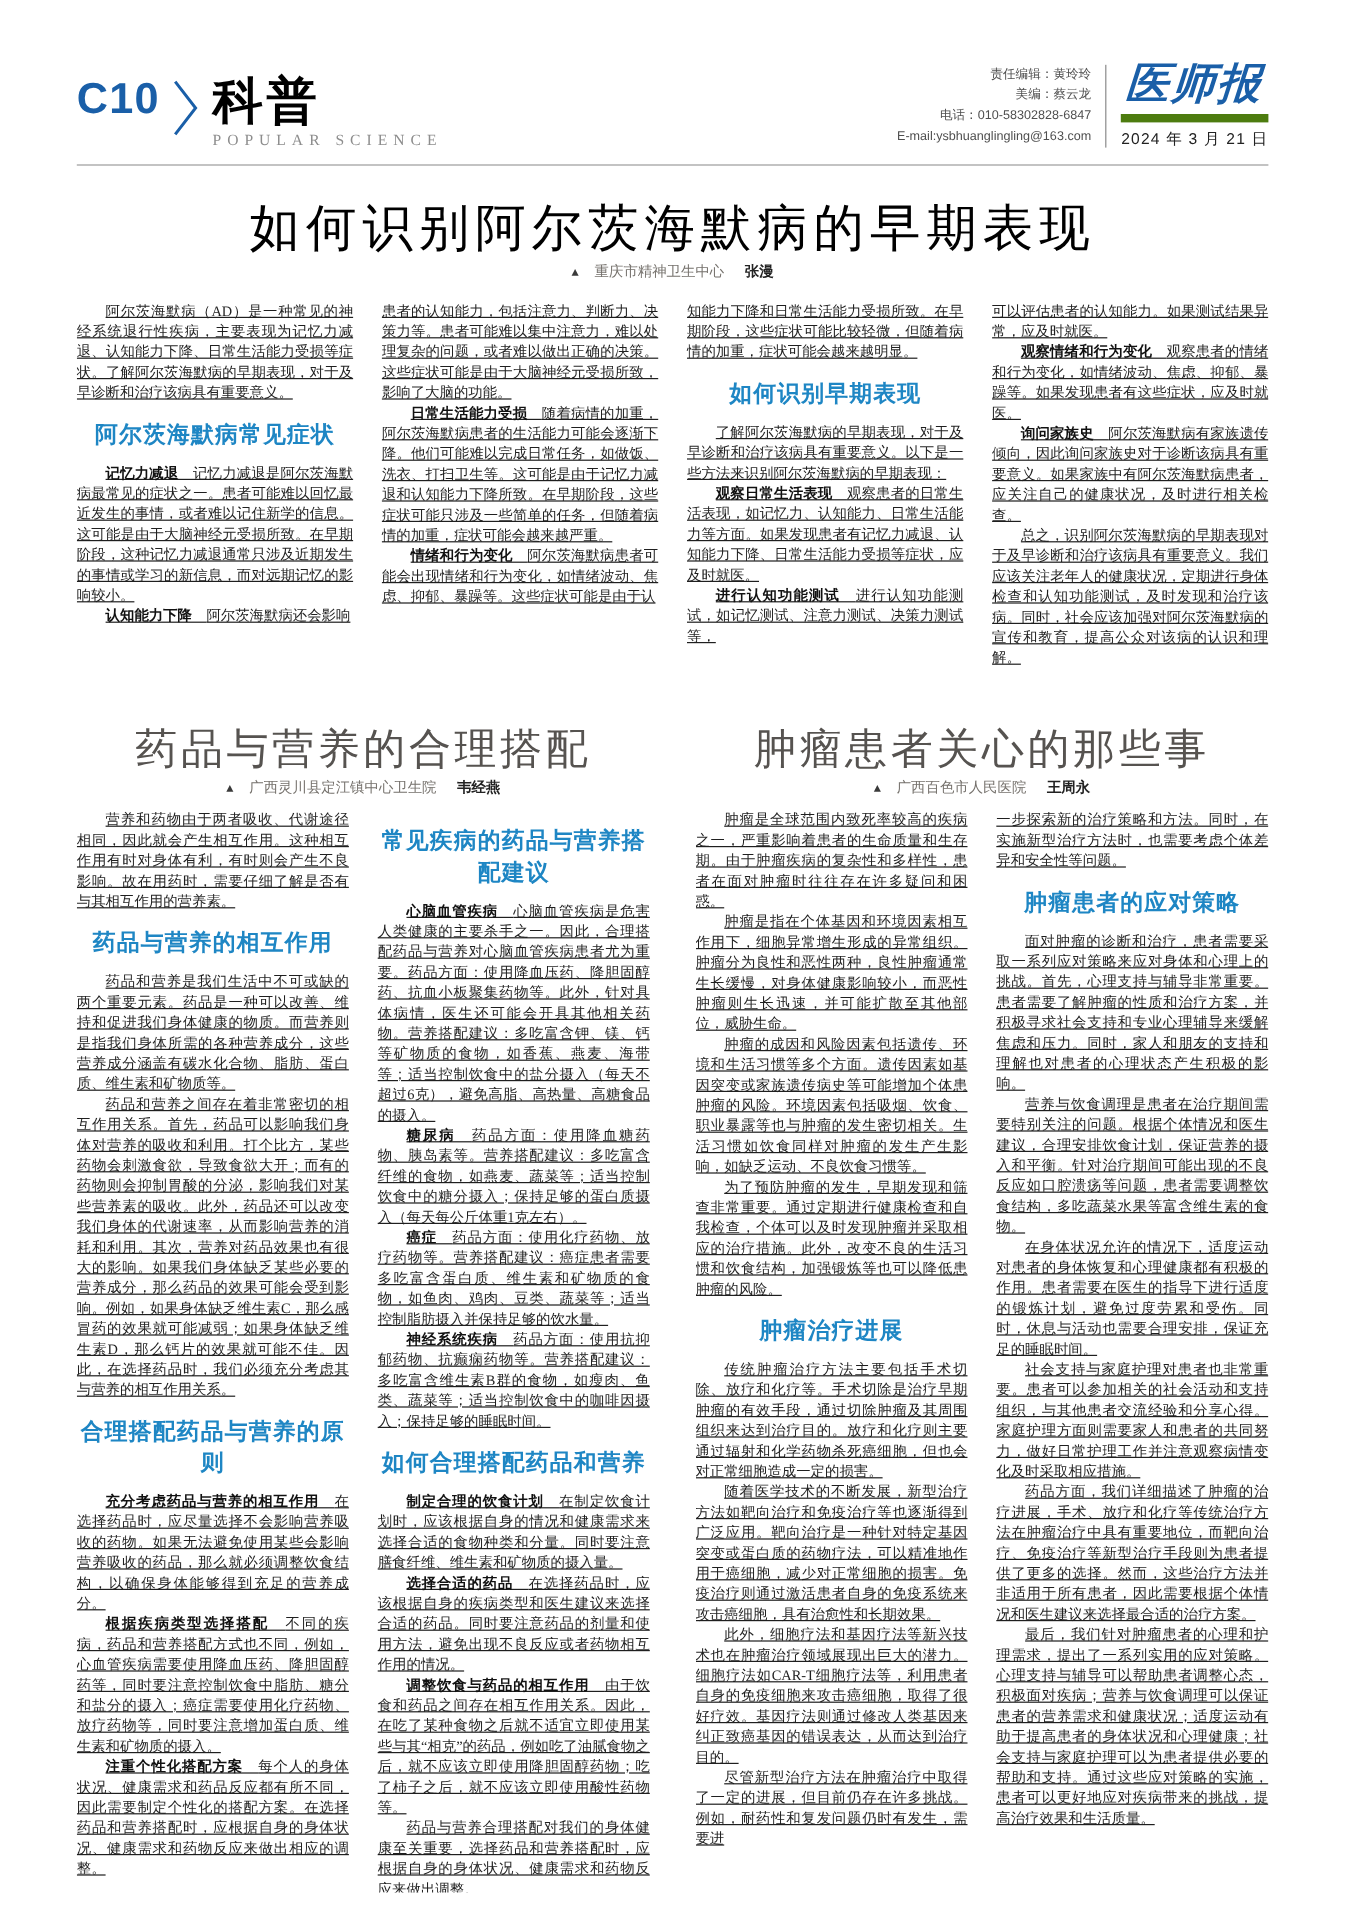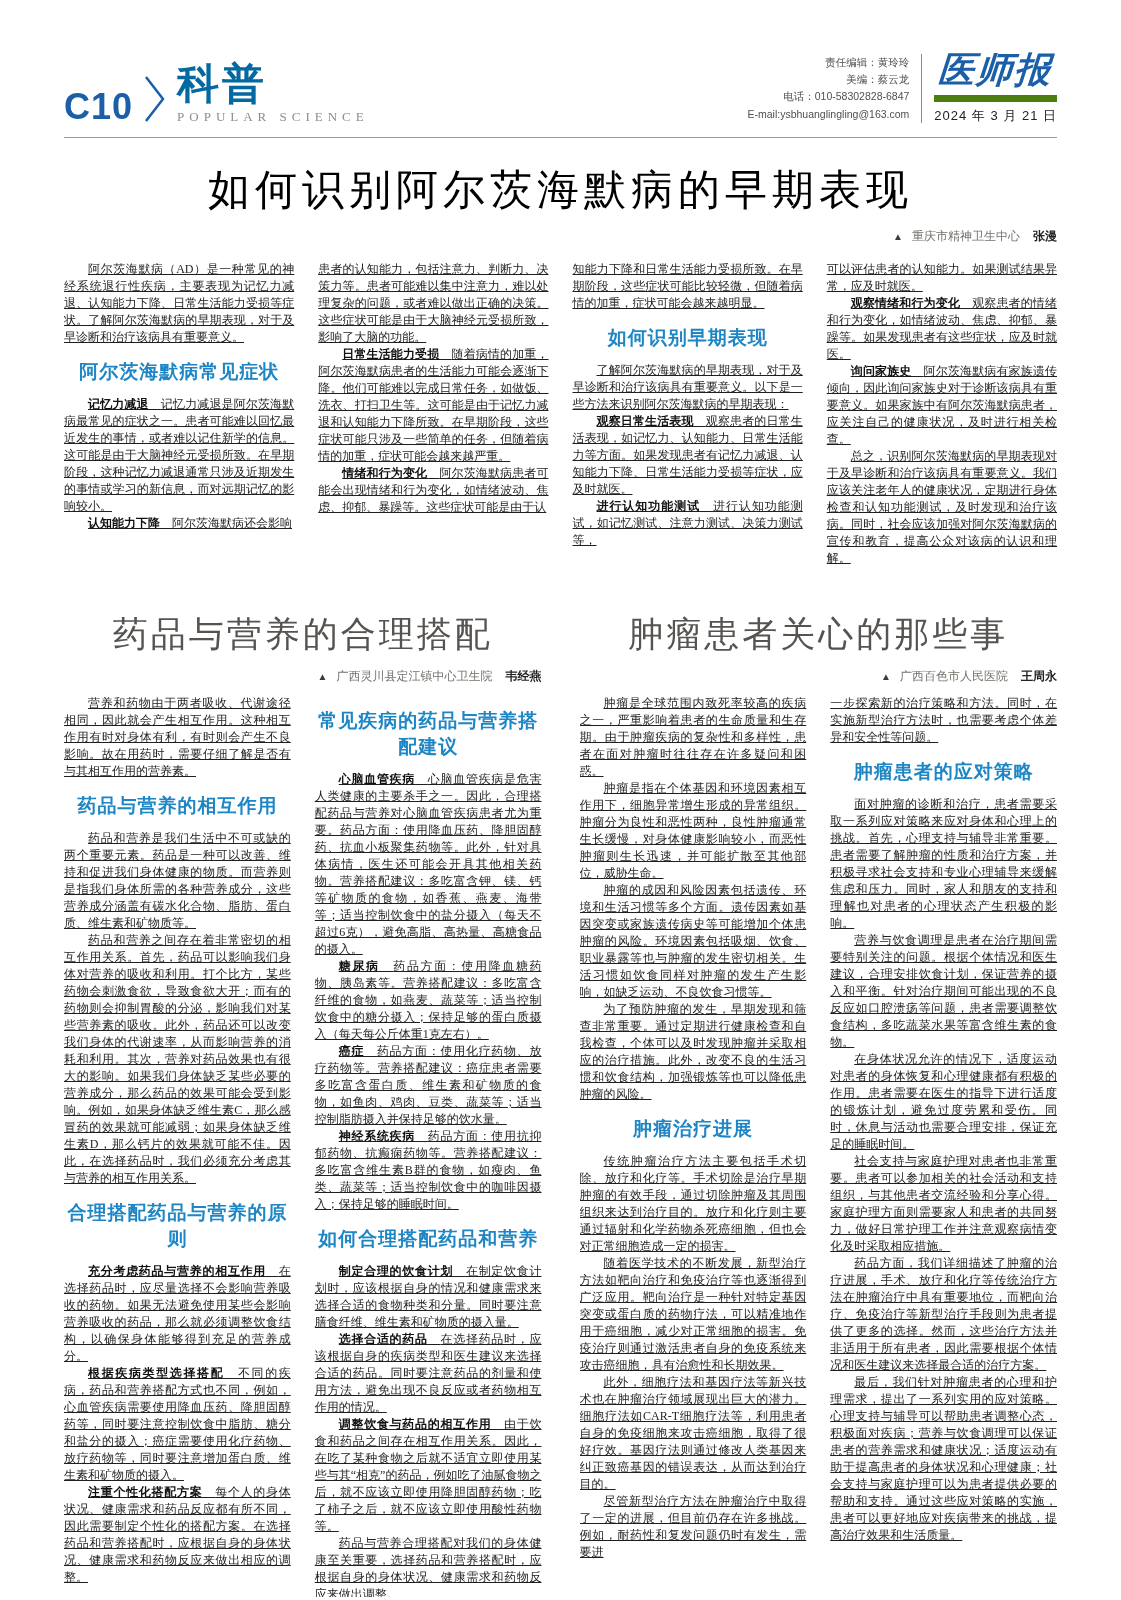--- a/index.html
+++ b/index.html
@@ -10,7 +10,7 @@
   }
   
   .hdr{display:flex;justify-content:space-between;align-items:flex-end;border-bottom:1px solid #9c9c9c;padding-bottom:12px;}
-  .hdr-left{display:flex;align-items:flex-end;gap:10px;}
+  .hdr-left{display:flex;align-items:flex-start;gap:10px;}
   .pageno{font-family:"Liberation Sans","DejaVu Sans",sans-serif;font-weight:700;font-size:36px;color:#1a5fa8;letter-spacing:1px;line-height:1;}
   .chev{display:block;}
   .sec-cn{font-family:"Liberation Sans","DejaVu Sans",sans-serif;font-weight:900;font-size:42px;line-height:0.95;color:#0369a1;letter-spacing:3px;}

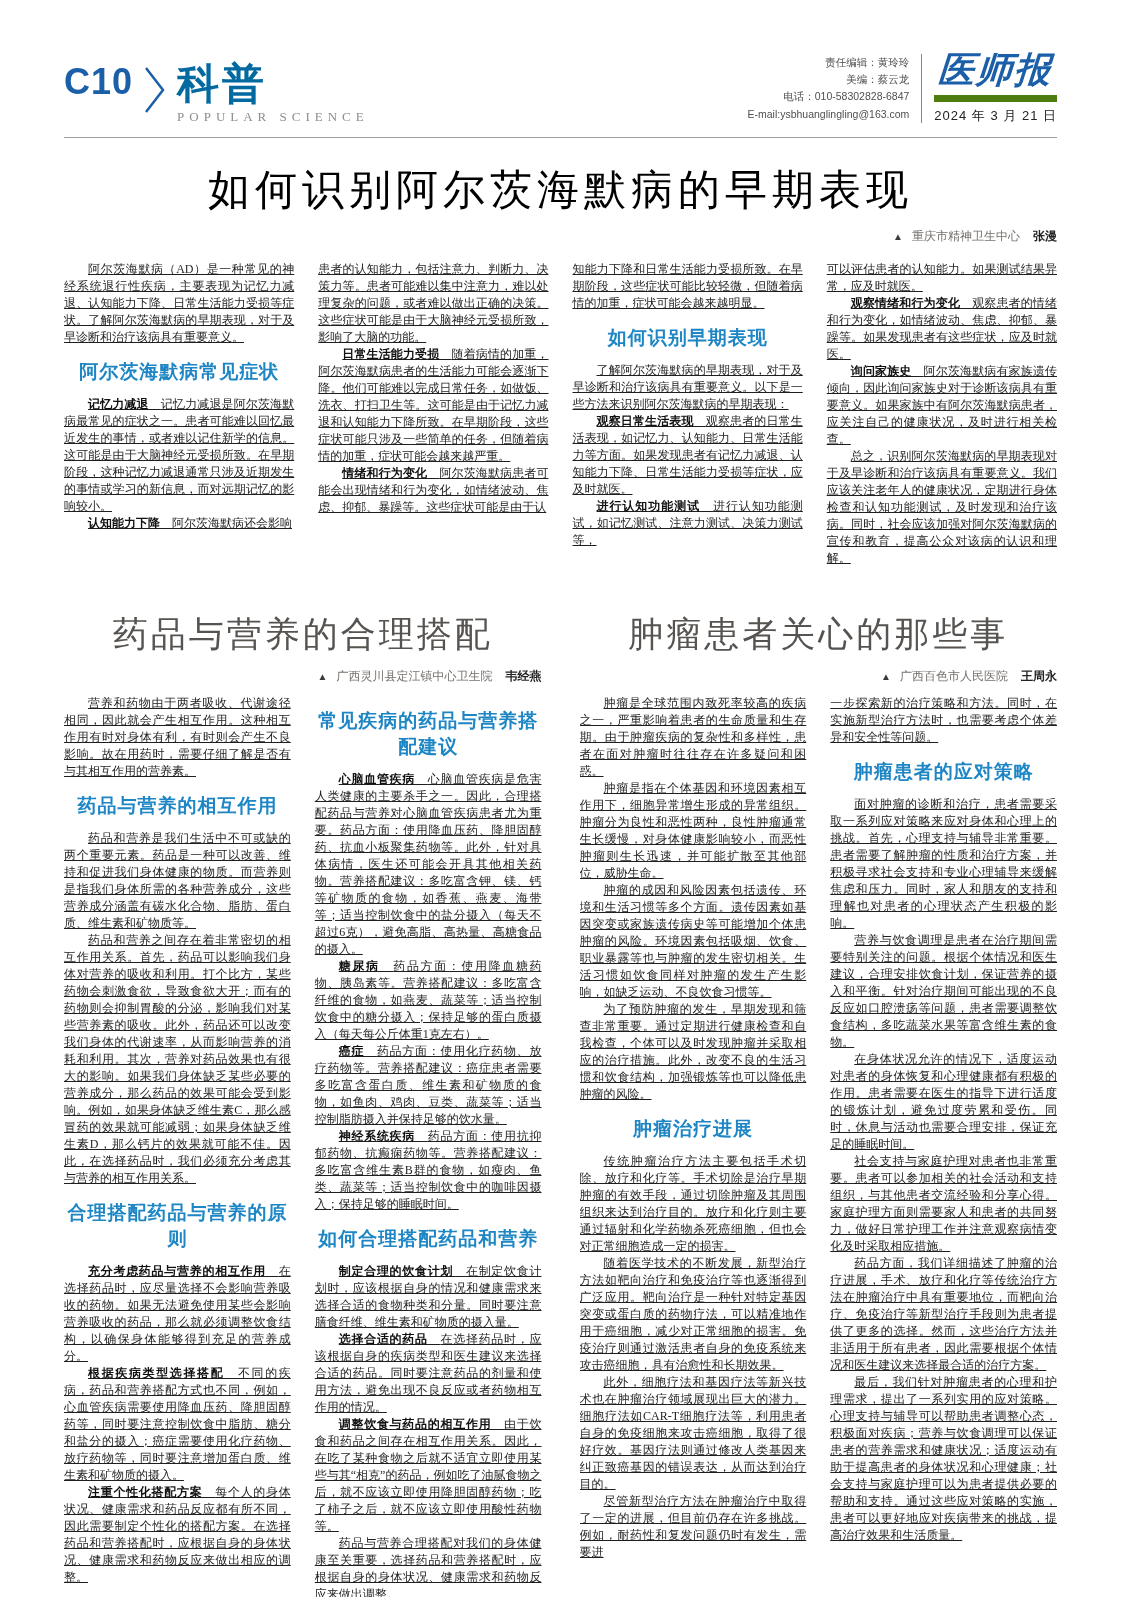--- a/index.html
+++ b/index.html
@@ -13,7 +13,7 @@
   .hdr-left{display:flex;align-items:flex-start;gap:10px;}
   .pageno{font-family:"Liberation Sans","DejaVu Sans",sans-serif;font-weight:700;font-size:36px;color:#1a5fa8;letter-spacing:1px;line-height:1;}
   .chev{display:block;}
-  .sec-cn{font-family:"Liberation Sans","DejaVu Sans",sans-serif;font-weight:900;font-size:42px;line-height:0.95;color:#0369a1;letter-spacing:3px;}
+  .sec-cn{font-family:"Liberation Sans","DejaVu Sans",sans-serif;font-weight:900;font-size:42px;line-height:0.95;color:#000000;letter-spacing:3px;}
   .sec-en{font-family:"Liberation Serif","DejaVu Serif",serif;font-size:13px;color:#8d8d8d;letter-spacing:5px;margin-top:5px;}
   .hdr-right{display:flex;align-items:stretch;}
   .contact{text-align:right;font-family:"Liberation Sans","DejaVu Sans",sans-serif;font-size:10.5px;color:#4f4f4f;line-height:1.65;align-self:center;}

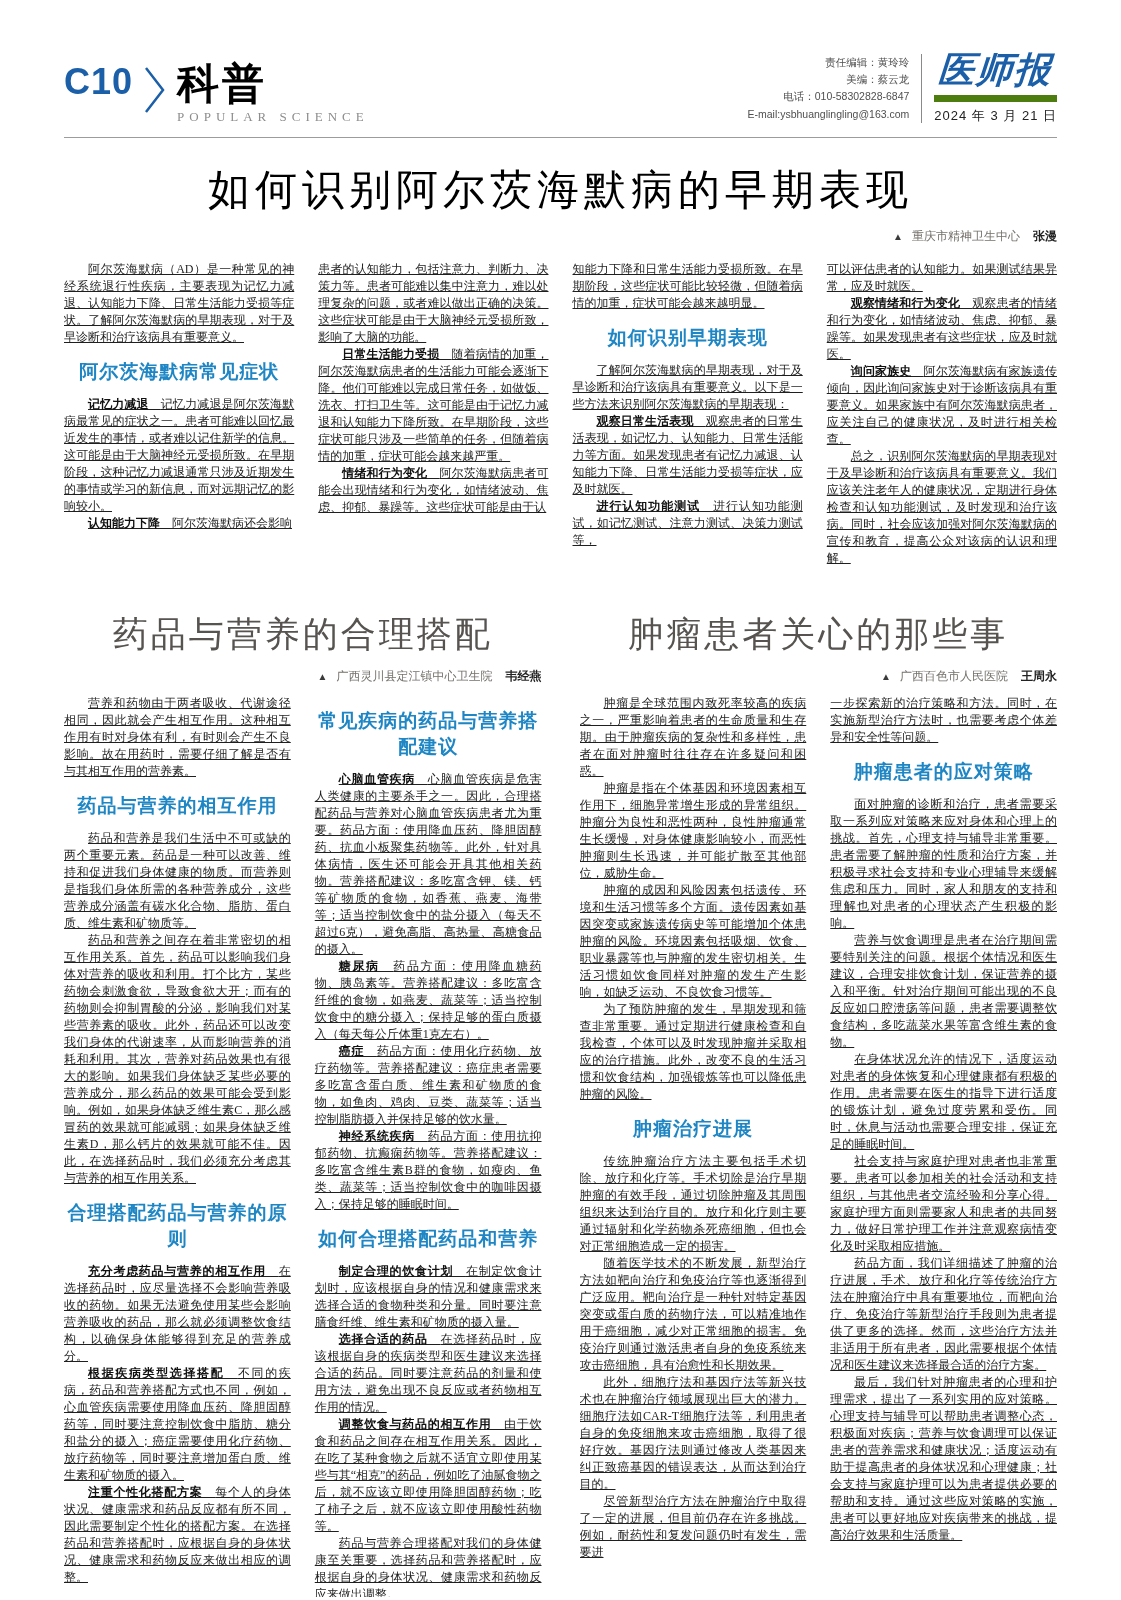--- a/index.html
+++ b/index.html
@@ -25,7 +25,7 @@
   .a-title{font-family:"Liberation Sans","DejaVu Sans",sans-serif;font-weight:400;text-align:center;margin:0;}
   .t-main{font-size:42px;color:#000000;letter-spacing:5px;margin-top:24px;}
   .t-sub{font-size:35px;color:#565350;letter-spacing:3px;}
-  .byline{text-align:right;font-size:12px;margin-top:10px;color:#76726d;font-family:Liberation Serif, serif;}
+  .byline{text-align:center;font-size:12px;margin-top:0;color:#76726d;font-family:Liberation Mono, monospace;}
   .byline .tri{font-size:10px;color:#3a3a3a;margin-right:6px;}
   .byline .name{color:#222;font-weight:700;margin-left:10px;}
   .cols{display:flex;gap:24px;margin-top:16px;}

